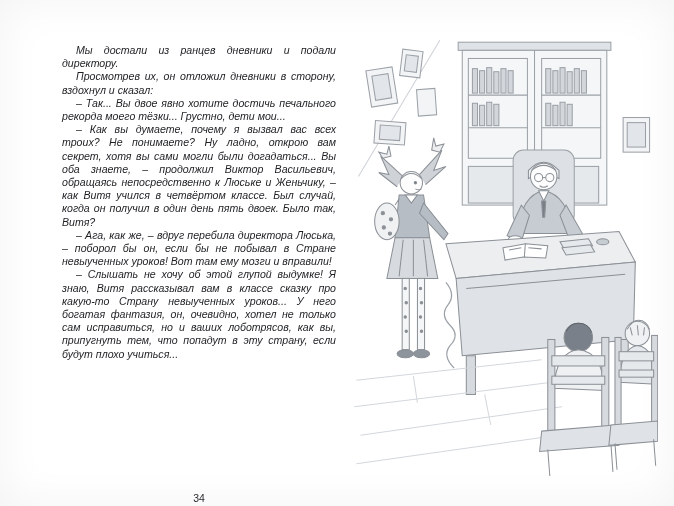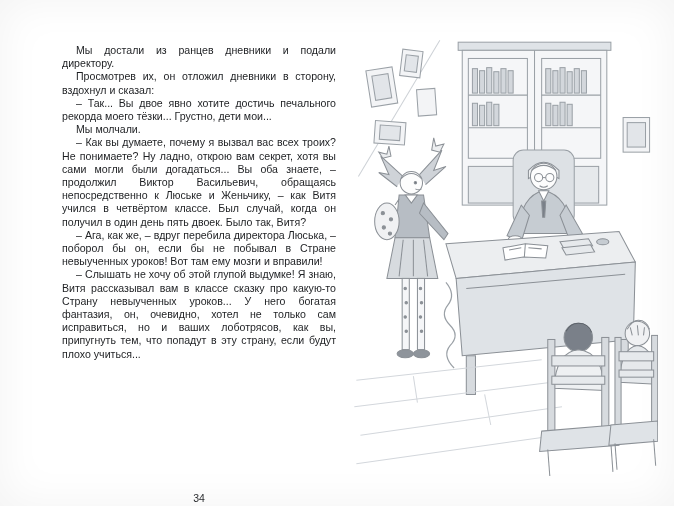--- a/index.html
+++ b/index.html
@@ -17,6 +17,7 @@
     left:62px;top:44px;width:274px;
     font-size:10.6px;line-height:13.2px;
     text-align:justify;
+    font-style:italic;
   }
   .text-column p{
     margin:0;

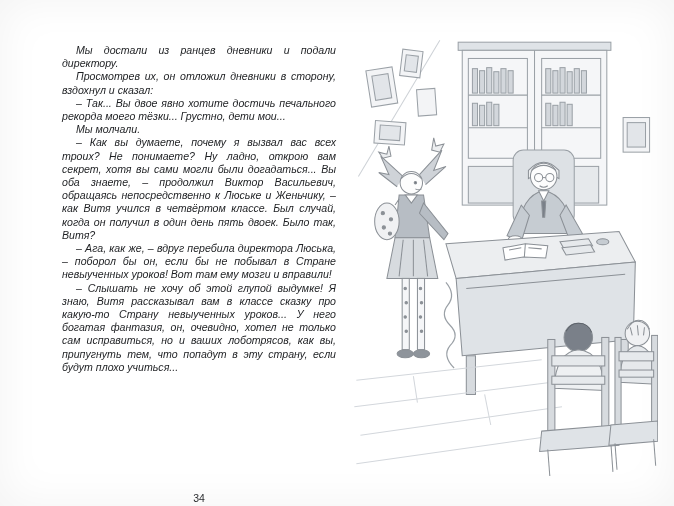--- a/index.html
+++ b/index.html
@@ -43,7 +43,6 @@
     <p>Мы достали из ранцев дневники и подали директору.</p>
     <p>Просмотрев их, он отложил дневники в сторону, вздохнул и сказал:</p>
     <p>– Так... Вы двое явно хотите достичь печального рекорда моего тёзки... Грустно, дети мои...</p>
-    <p>Мы молчали.</p>
     <p>– Как вы думаете, почему я вызвал вас всех троих? Не понимаете? Ну ладно, открою вам секрет, хотя вы сами могли были догадаться... Вы оба знаете, – продолжил Виктор Васильевич, обращаясь непосредственно к Люське и Женьчику, – как Витя учился в четвёртом классе. Был случай, когда он получил в один день пять двоек. Было так, Витя?</p>
     <p>– Ага, как же, – вдруг перебила директора Люська, – поборол бы он, если бы не побывал в Стране невыученных уроков! Вот там ему мозги и вправили!</p>
     <p>– Слышать не хочу об этой глупой выдумке! Я знаю, Витя рассказывал вам в классе сказку про какую-то Страну невыученных уроков... У него богатая фантазия, он, очевидно, хотел не только сам исправиться, но и ваших лоботрясов, как вы, припугнуть тем, что попадут в эту страну, если будут плохо учиться...</p>

